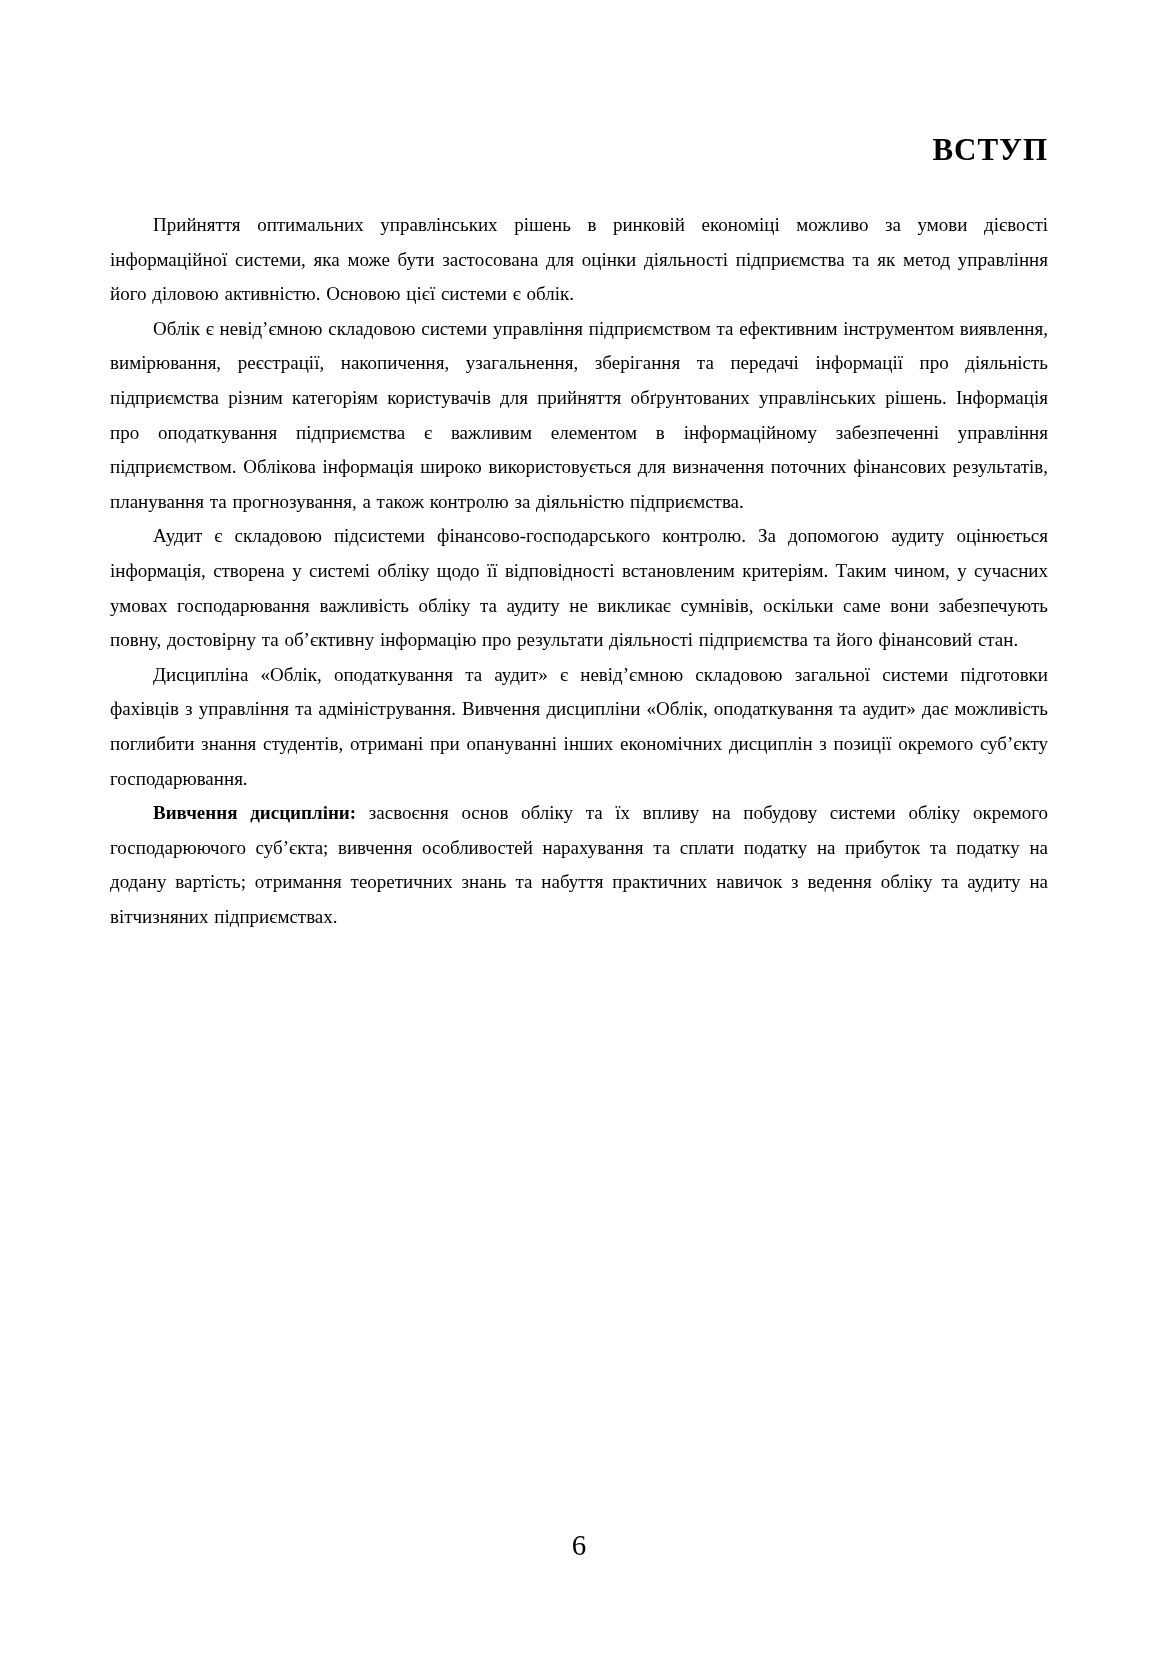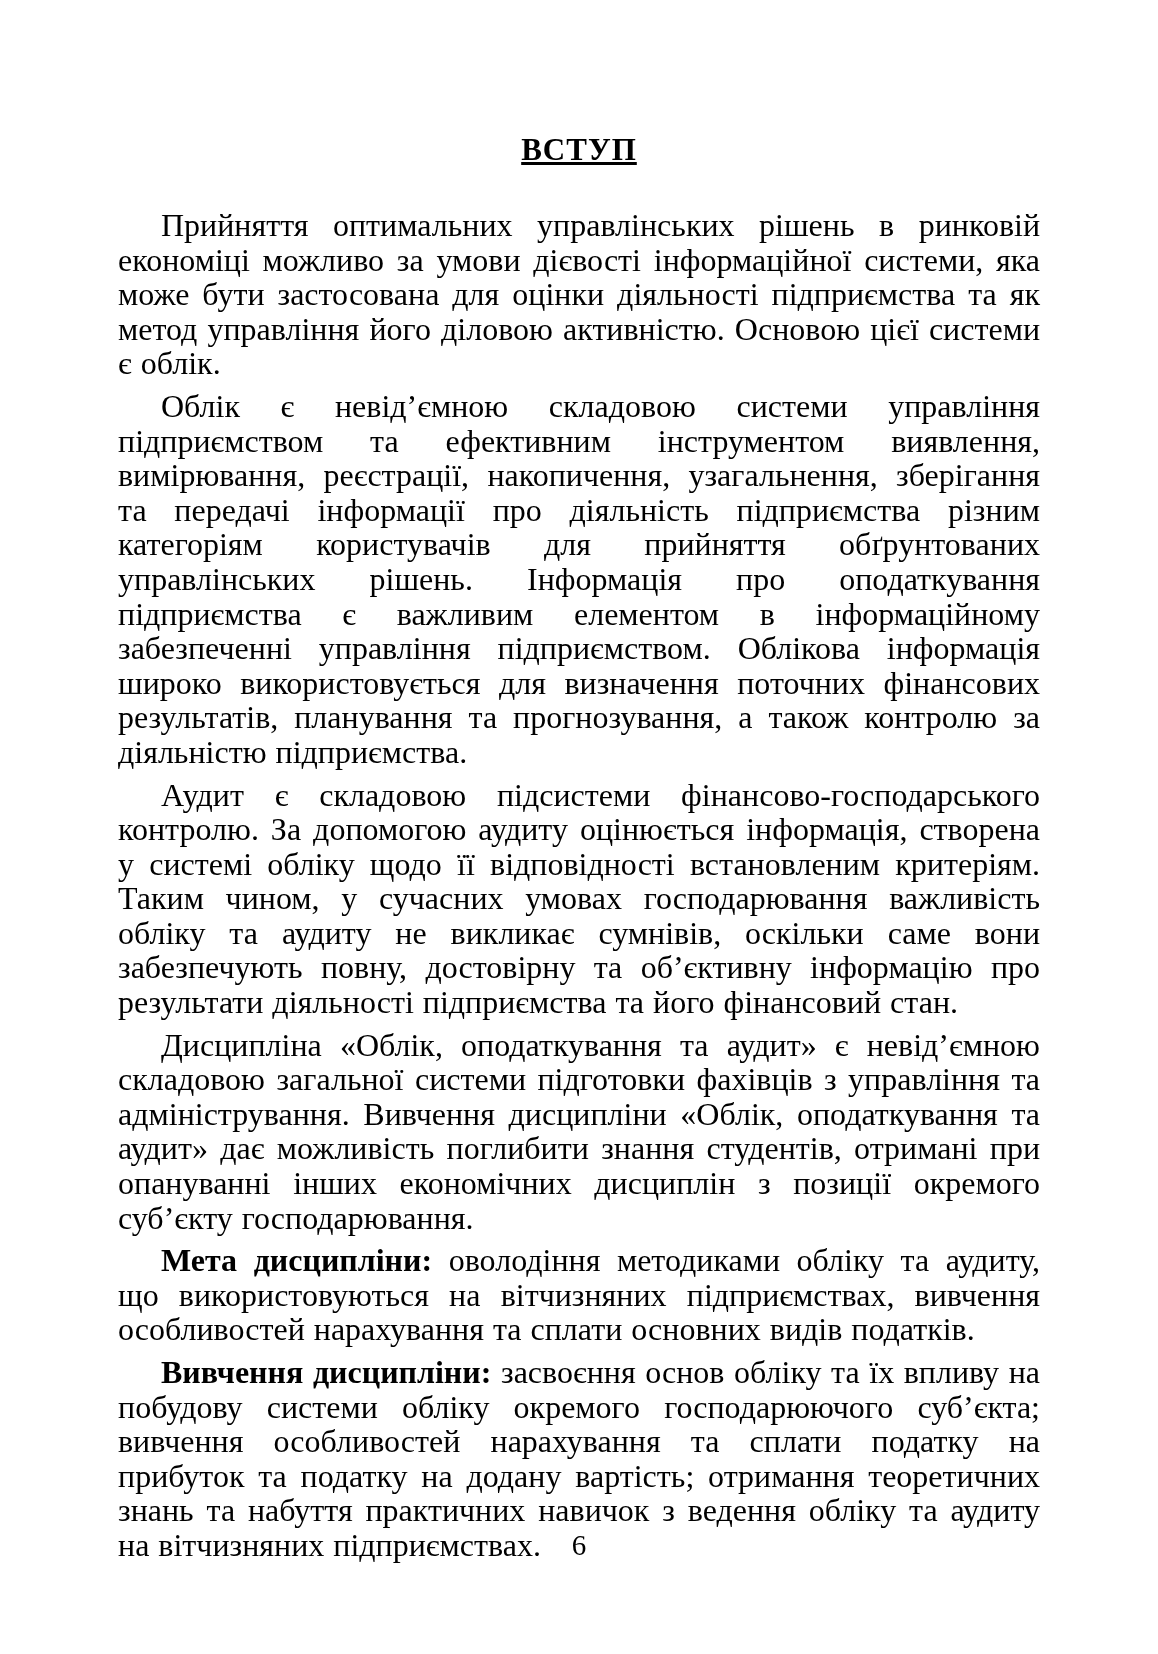--- a/index.html
+++ b/index.html
@@ -24,9 +24,8 @@
     font-size: 31px;
     font-weight: bold;
     line-height: 37px;
-    text-align: center;
+    text-align: right;
     letter-spacing: 1px;
-    text-decoration: underline;
   }
   .doc-body p {
     margin: 8px;

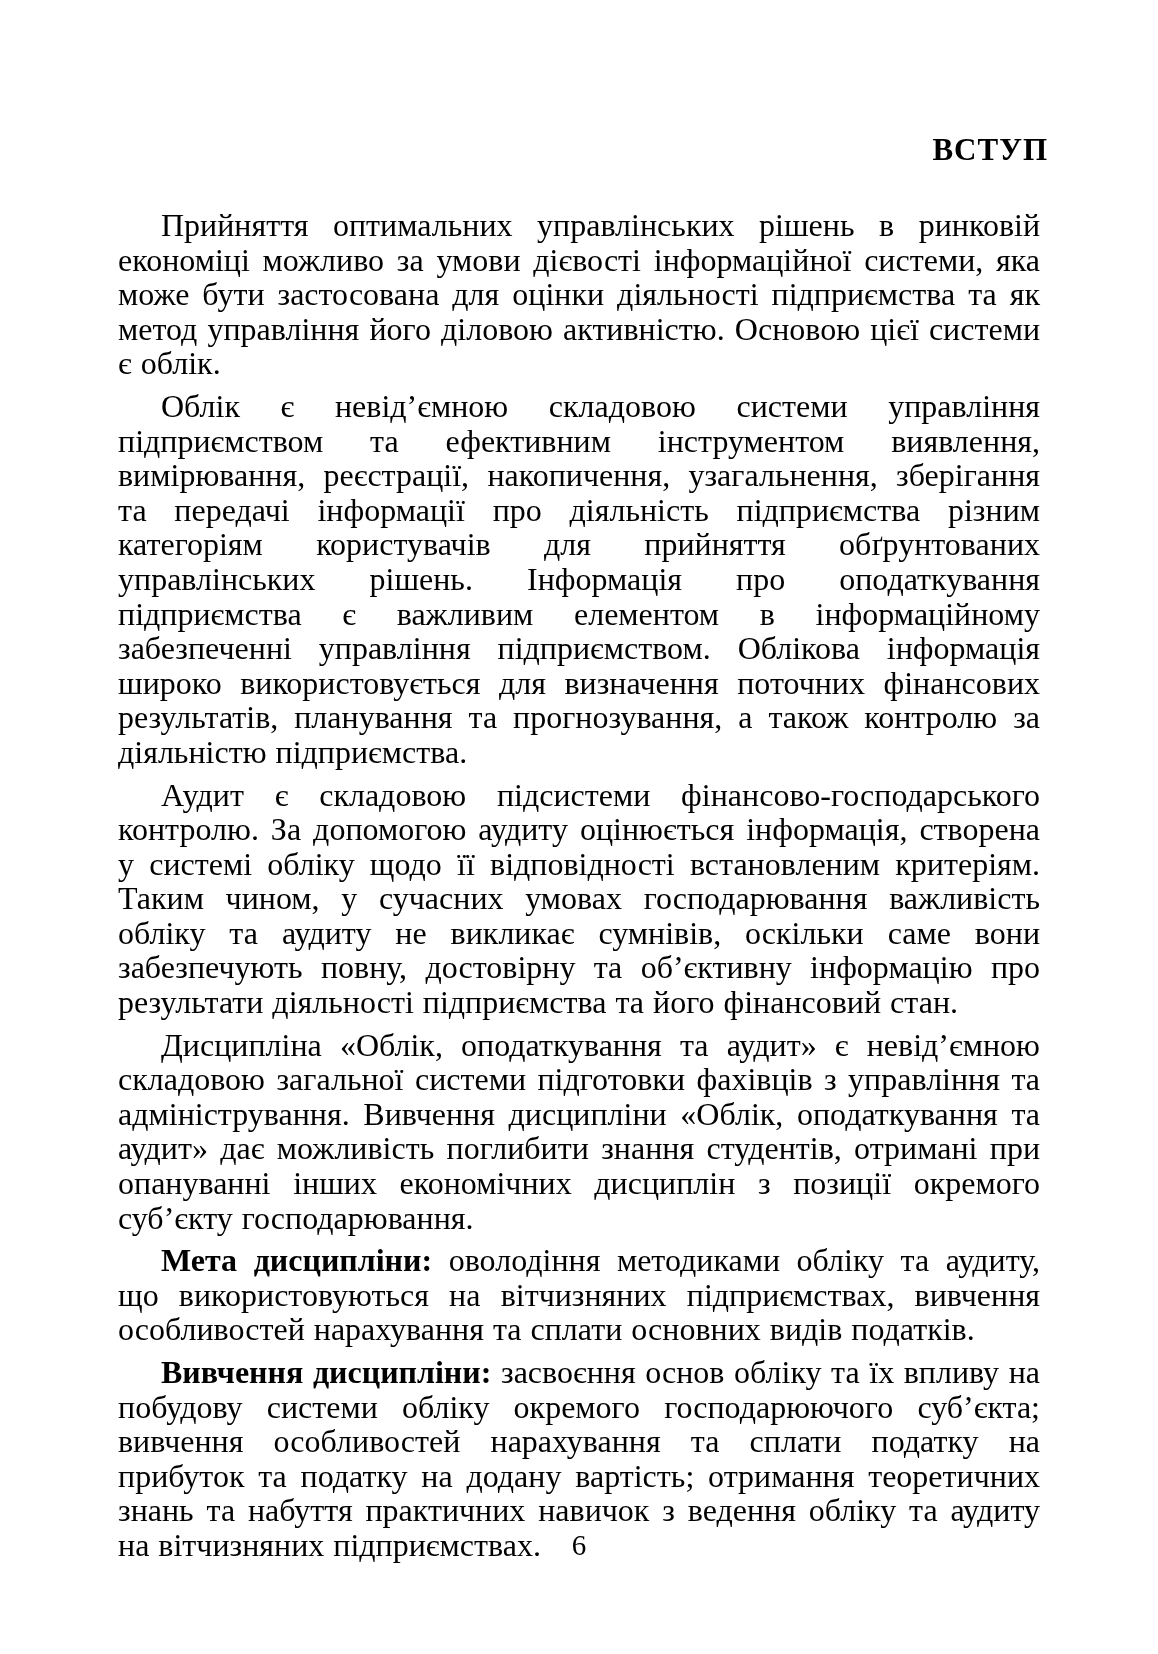--- a/index.html
+++ b/index.html
@@ -28,8 +28,8 @@
     letter-spacing: 1px;
   }
   .doc-body p {
-    margin: 8px;
-    font-size: 32px;
+    margin: 0;
+    font-size: 19px;
     line-height: 34.6px;
     text-align: justify;
     text-indent: 43px;

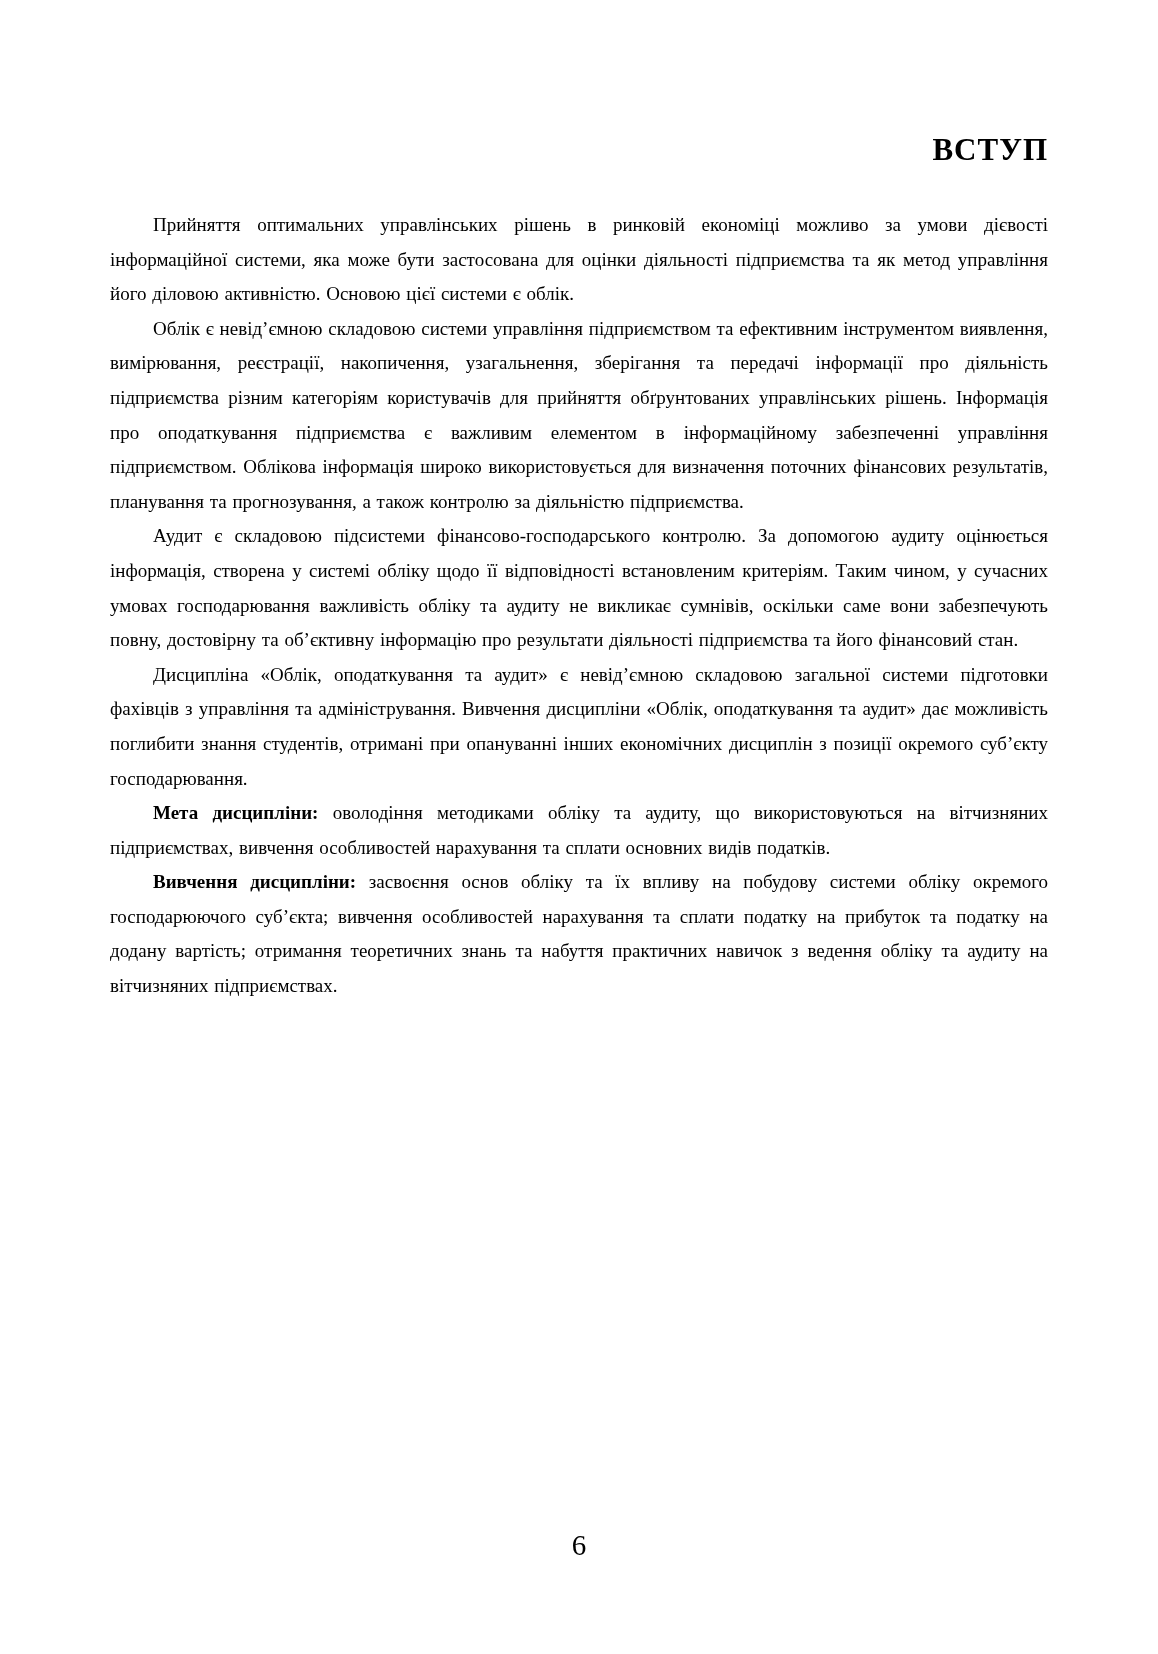--- a/index.html
+++ b/index.html
@@ -59,7 +59,6 @@
       <p><span>Облік є невід’ємною складовою системи управління підприємством та ефективним інструментом виявлення, вимірювання, реєстрації, накопичення, узагальнення, зберігання та передачі інформації про діяльність підприємства різним категоріям користувачів для прийняття обґрунтованих управлінських рішень. Інформація про оподаткування підприємства є важливим елементом в інформаційному забезпеченні управління підприємством. Облікова інформація широко використовується для визначення поточних фінансових результатів, планування та прогнозування, а також контролю за діяльністю підприємства.</span></p>
       <p><span>Аудит є складовою підсистеми фінансово-господарського контролю. За допомогою аудиту оцінюється інформація, створена у системі обліку щодо її відповідності встановленим критеріям. Таким чином, у сучасних умовах господарювання важливість обліку та аудиту не викликає сумнівів, оскільки саме вони забезпечують повну, достовірну та об’єктивну інформацію про результати діяльності підприємства та його фінансовий стан.</span></p>
       <p><span>Дисципліна «Облік, оподаткування та аудит» є невід’ємною складовою загальної системи підготовки фахівців з управління та адміністрування. Вивчення дисципліни «Облік, оподаткування та аудит» дає можливість поглибити знання студентів, отримані при опануванні інших економічних дисциплін з позиції окремого суб’єкту господарювання.</span></p>
-      <p><strong>Мета дисципліни:</strong><span> оволодіння методиками обліку та аудиту, що використовуються на вітчизняних підприємствах, вивчення особливостей нарахування та сплати основних видів податків.</span></p>
       <p><strong>Вивчення дисципліни:</strong><span> засвоєння основ обліку та їх впливу на побудову системи обліку окремого господарюючого суб’єкта; вивчення особливостей нарахування та сплати податку на прибуток та податку на додану вартість; отримання теоретичних знань та набуття практичних навичок з ведення обліку та аудиту на вітчизняних підприємствах.</span></p>
     </main>
 

